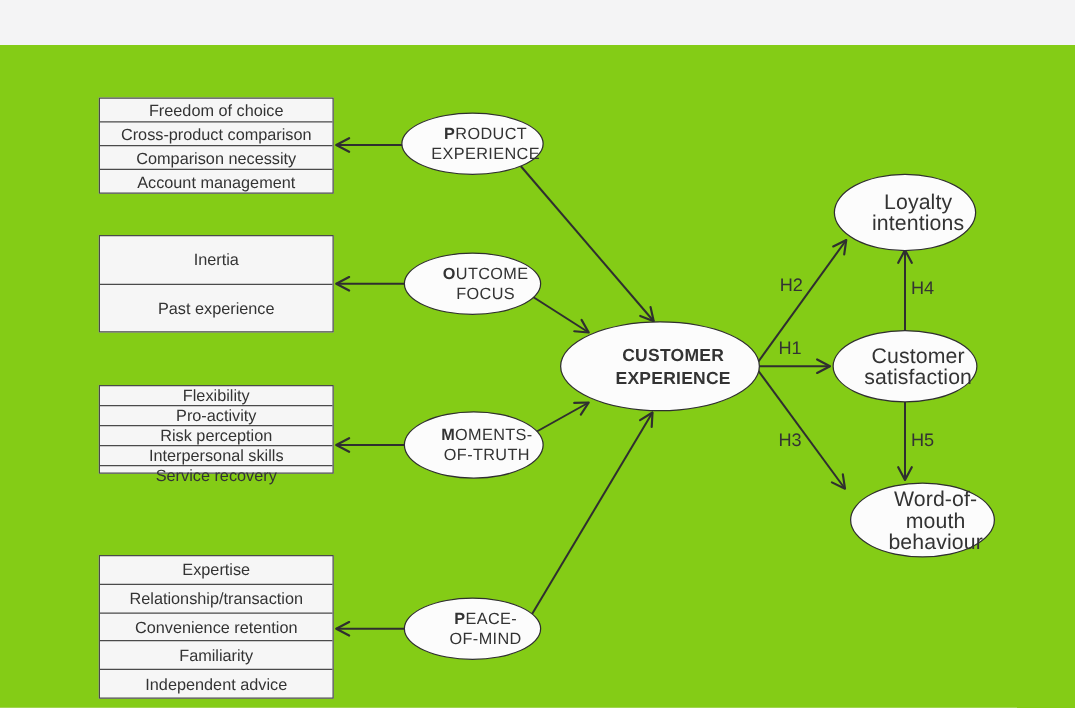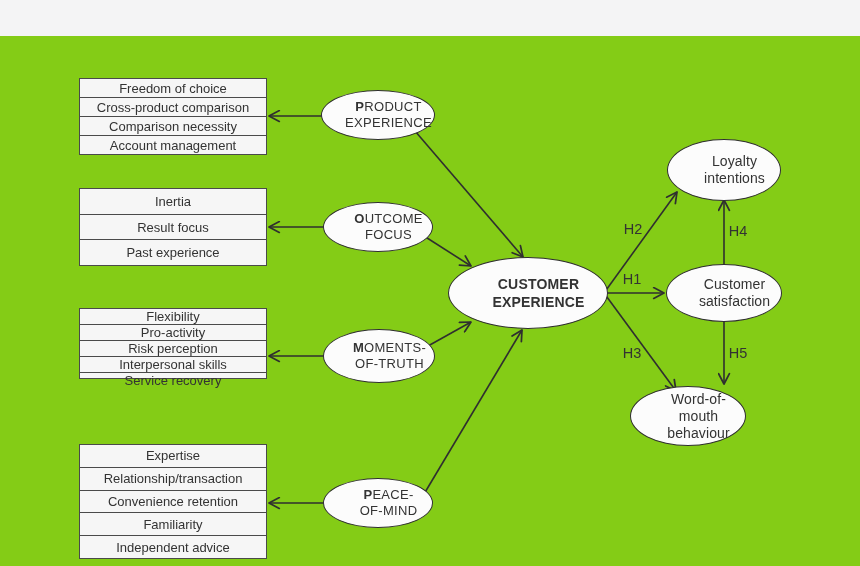--- a/index.html
+++ b/index.html
@@ -67,7 +67,7 @@
   }
   .node.outcome-node .node-line {
     font-weight: 400;
-    font-size: 14px;
+    font-size: 17px;
     line-height: 17px;
     letter-spacing: 0.1px;
   }

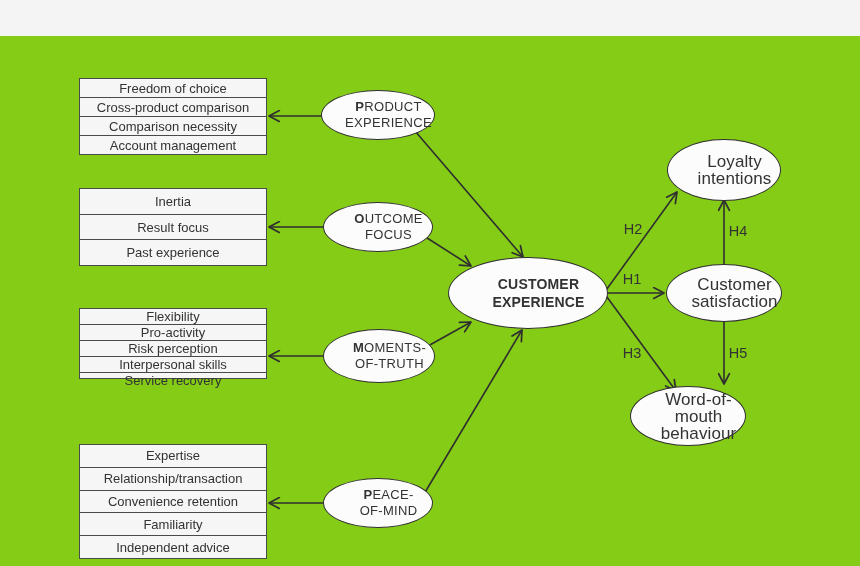--- a/index.html
+++ b/index.html
@@ -117,7 +117,6 @@
 
   <div class="attr-table" style="left:79px; top:152px; height:78px">
     <div class="attr-row">Inertia</div>
-    <div class="attr-row">Result focus</div>
     <div class="attr-row">Past experience</div>
   </div>
 

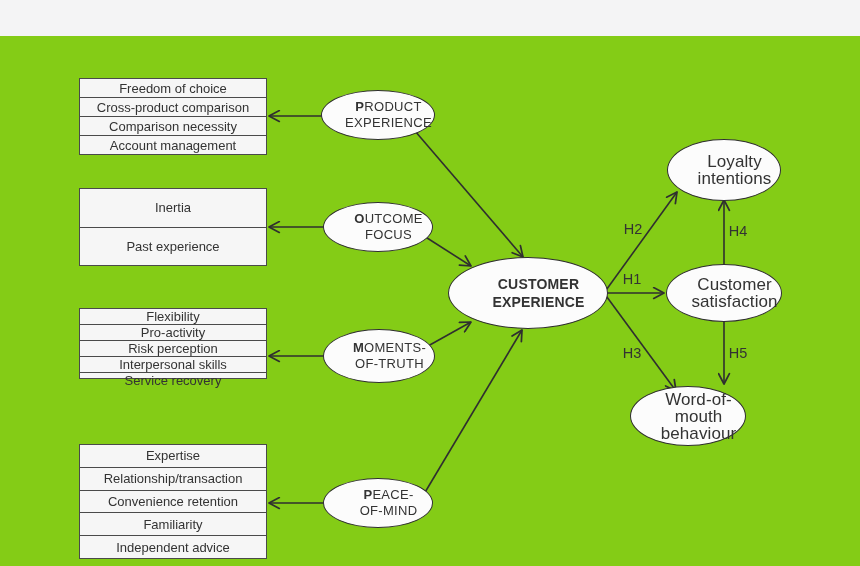--- a/index.html
+++ b/index.html
@@ -171,7 +171,7 @@
     <span class="node-line">satisfaction</span>
   </div>
 
-  <div class="node outcome-node" style="left:630px; top:350px; width:116px; height:60px">
+  <div class="node outcome-node" style="left:680px; top:350px; width:116px; height:60px">
     <span class="node-line">Word-of-mouth</span>
     <span class="node-line">behaviour</span>
   </div>

